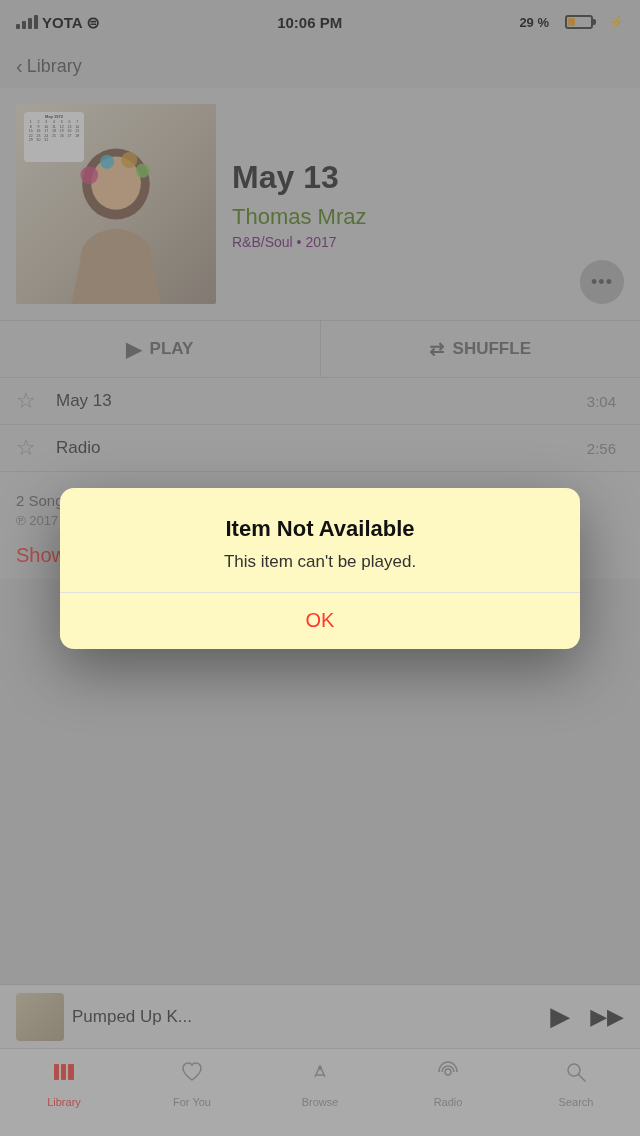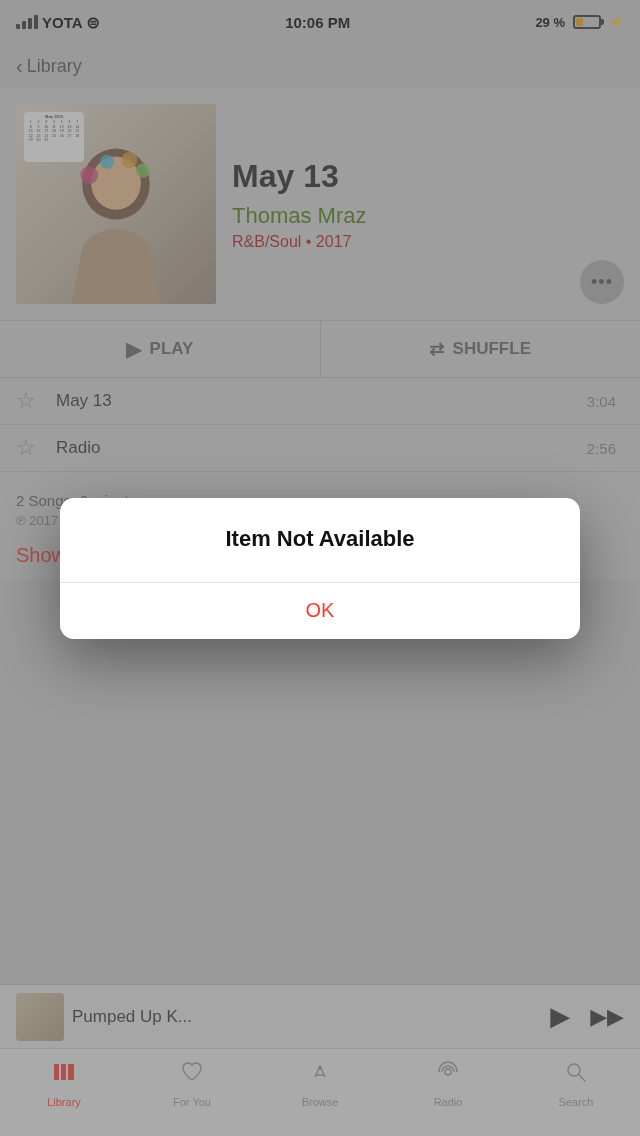--- a/index.html
+++ b/index.html
@@ -27,7 +27,7 @@
     }
     .status-left { display: flex; align-items: center; gap: 4px; }
     .status-center { font-size: 15px; font-weight: 600; }
-    .status-right { display: flex; align-items: center; gap: 8px; font-size: 13px; }
+    .status-right { display: flex; align-items: center; gap: 16px; font-size: 13px; }
 
     
     .back-nav {

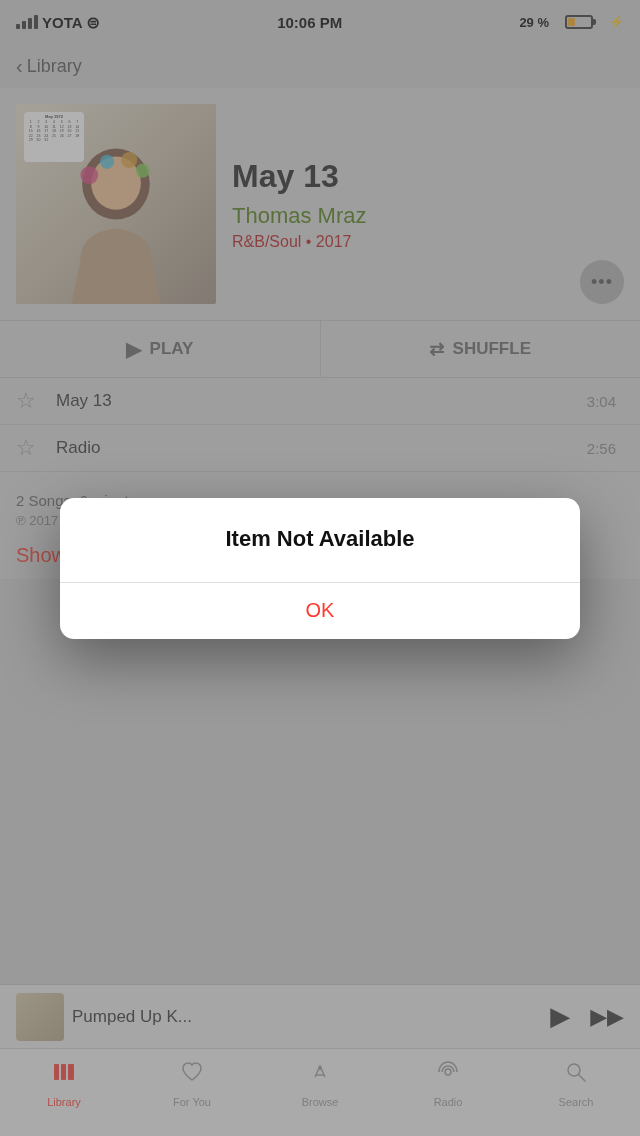--- a/index.html
+++ b/index.html
@@ -110,8 +110,8 @@
       margin-bottom: 4px;
     }
     .album-genre-year {
-      font-size: 16px;
-      color: #b91c1c;
+      font-size: 14px;
+      color: #701a75;
     }
     .more-btn {
       width: 44px; height: 44px;

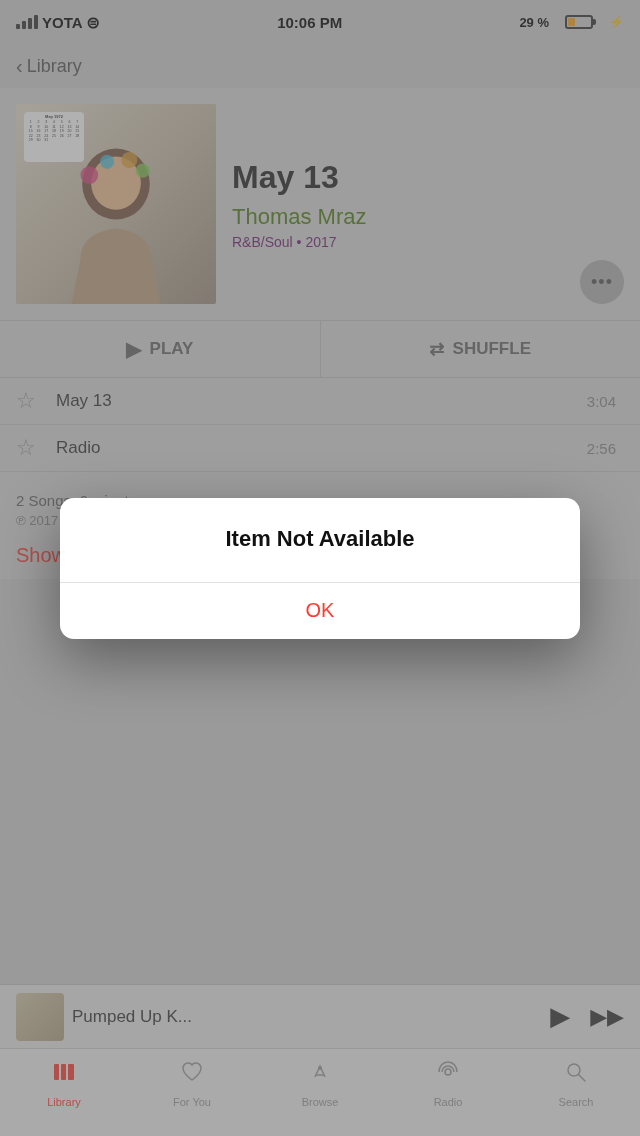--- a/index.html
+++ b/index.html
@@ -252,7 +252,7 @@
       z-index: 100;
     }
     .modal {
-      background: #ffffff;
+      background: #fef9c3;
       border-radius: 14px;
       width: 520px;
       overflow: hidden;

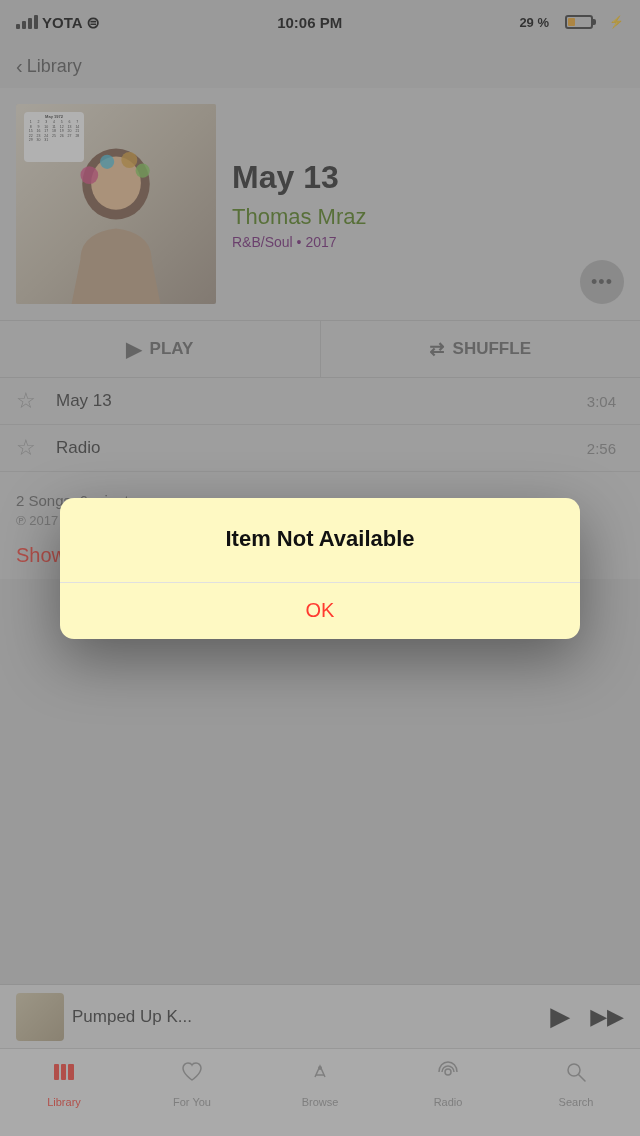--- a/index.html
+++ b/index.html
@@ -517,6 +517,7 @@
   <div class="modal">
     <div class="modal-body">
       <div class="modal-title">Item Not Available</div>
+      <div class="modal-message">This item can't be played.</div>
     </div>
     <div class="modal-actions">
       <div class="modal-ok">OK</div>

